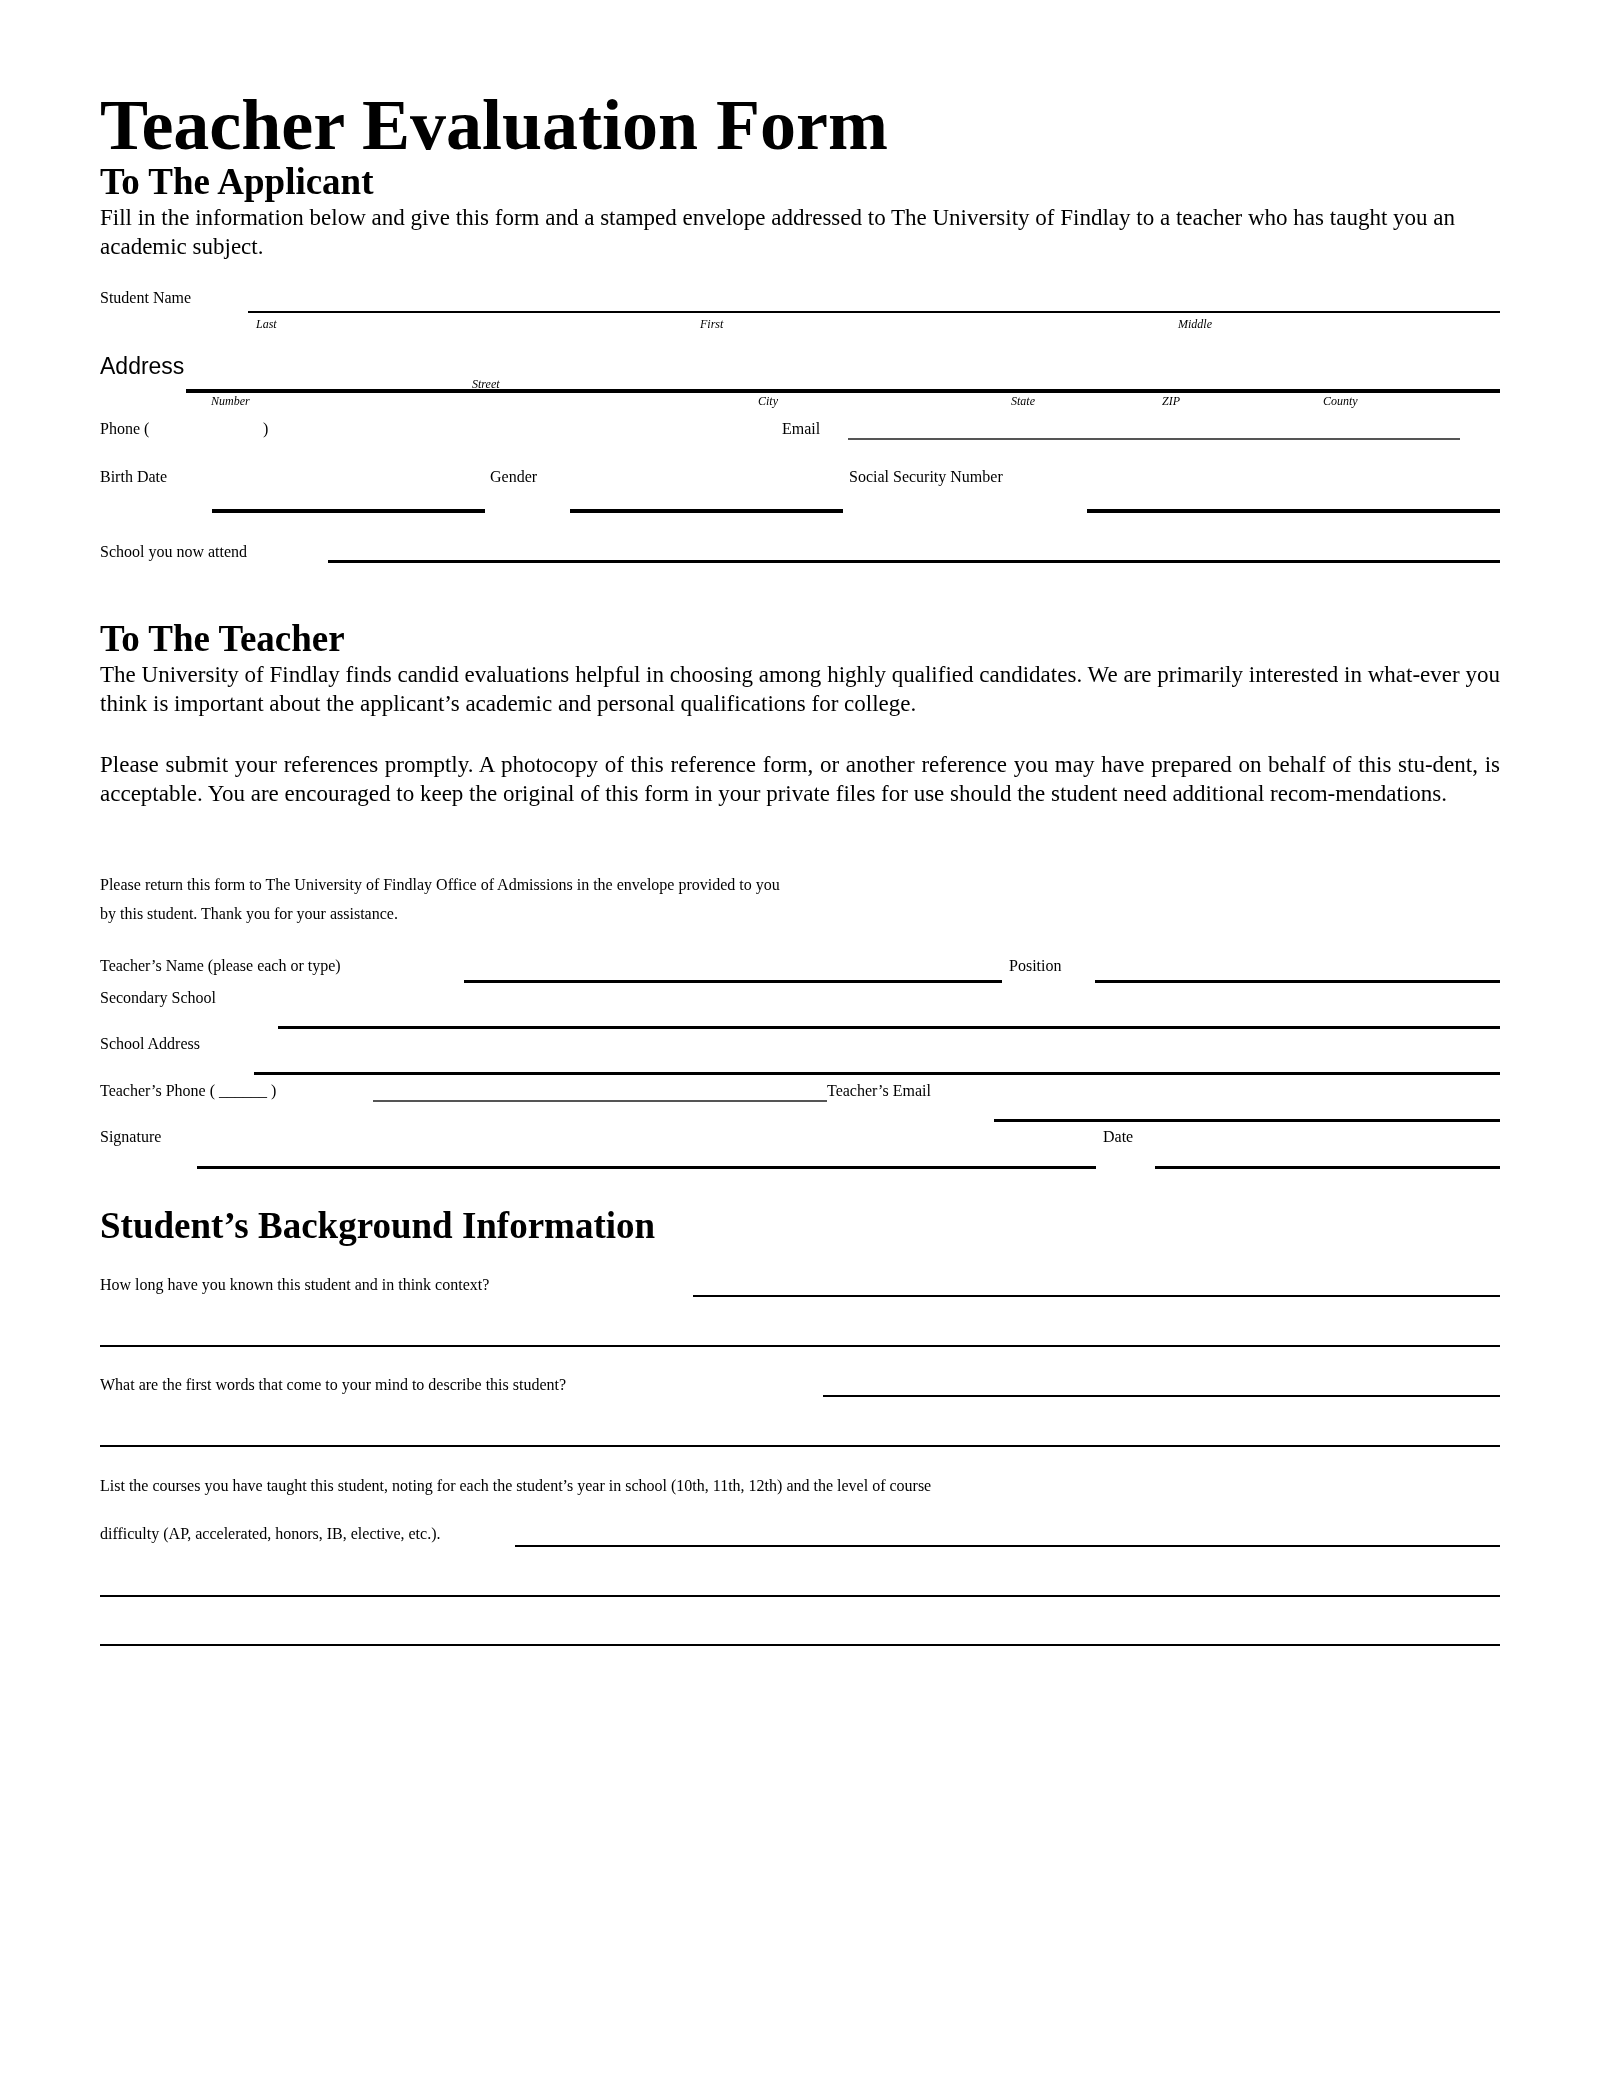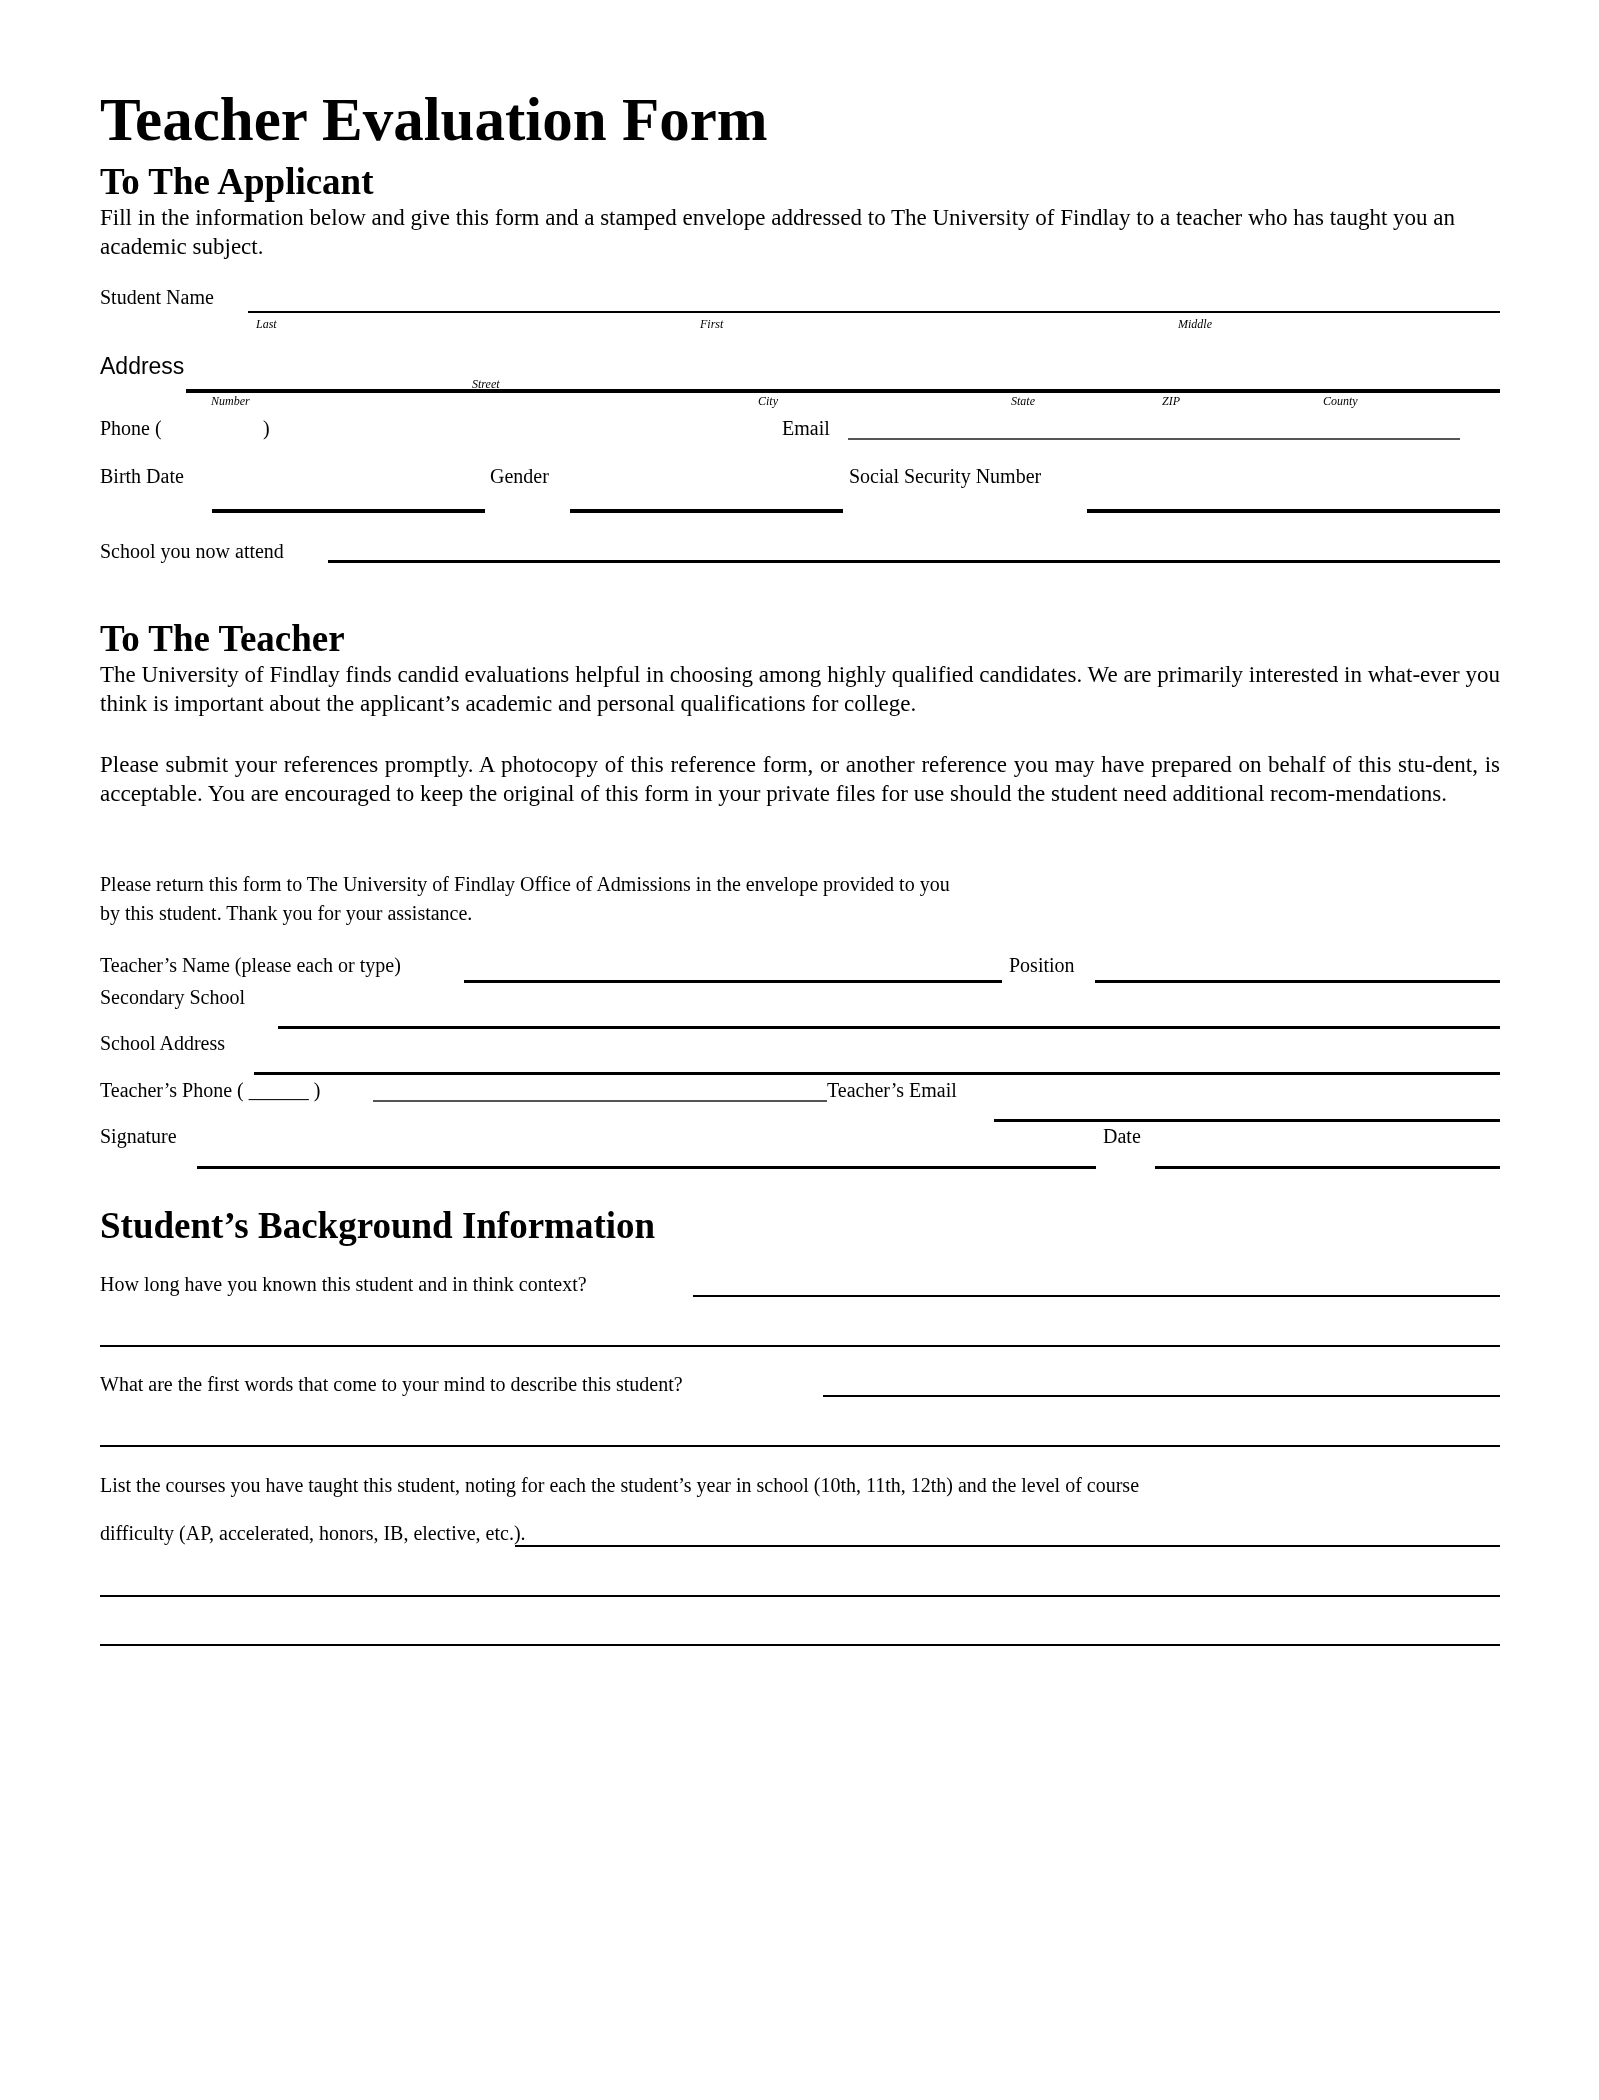--- a/index.html
+++ b/index.html
@@ -6,7 +6,7 @@
   body { width: 1599px; height: 2100px; position: relative; overflow: hidden;
          font-family: "Liberation Serif", "DejaVu Serif", serif; color: #000; }
   .abs { position: absolute; white-space: nowrap; }
-  .title { font-size: 61px; font-weight: bold; line-height: 1; }
+  .title { font-size: 72px; font-weight: bold; line-height: 1; }
   .h2 { font-size: 37px; font-weight: bold; line-height: 1; }
   .body { font-size: 20px; line-height: 29px; text-align: center; }
   .para { position: absolute; left: 100px; width: 1400px; font-size: 23px; line-height: 29px; white-space: normal; text-align: justify; }

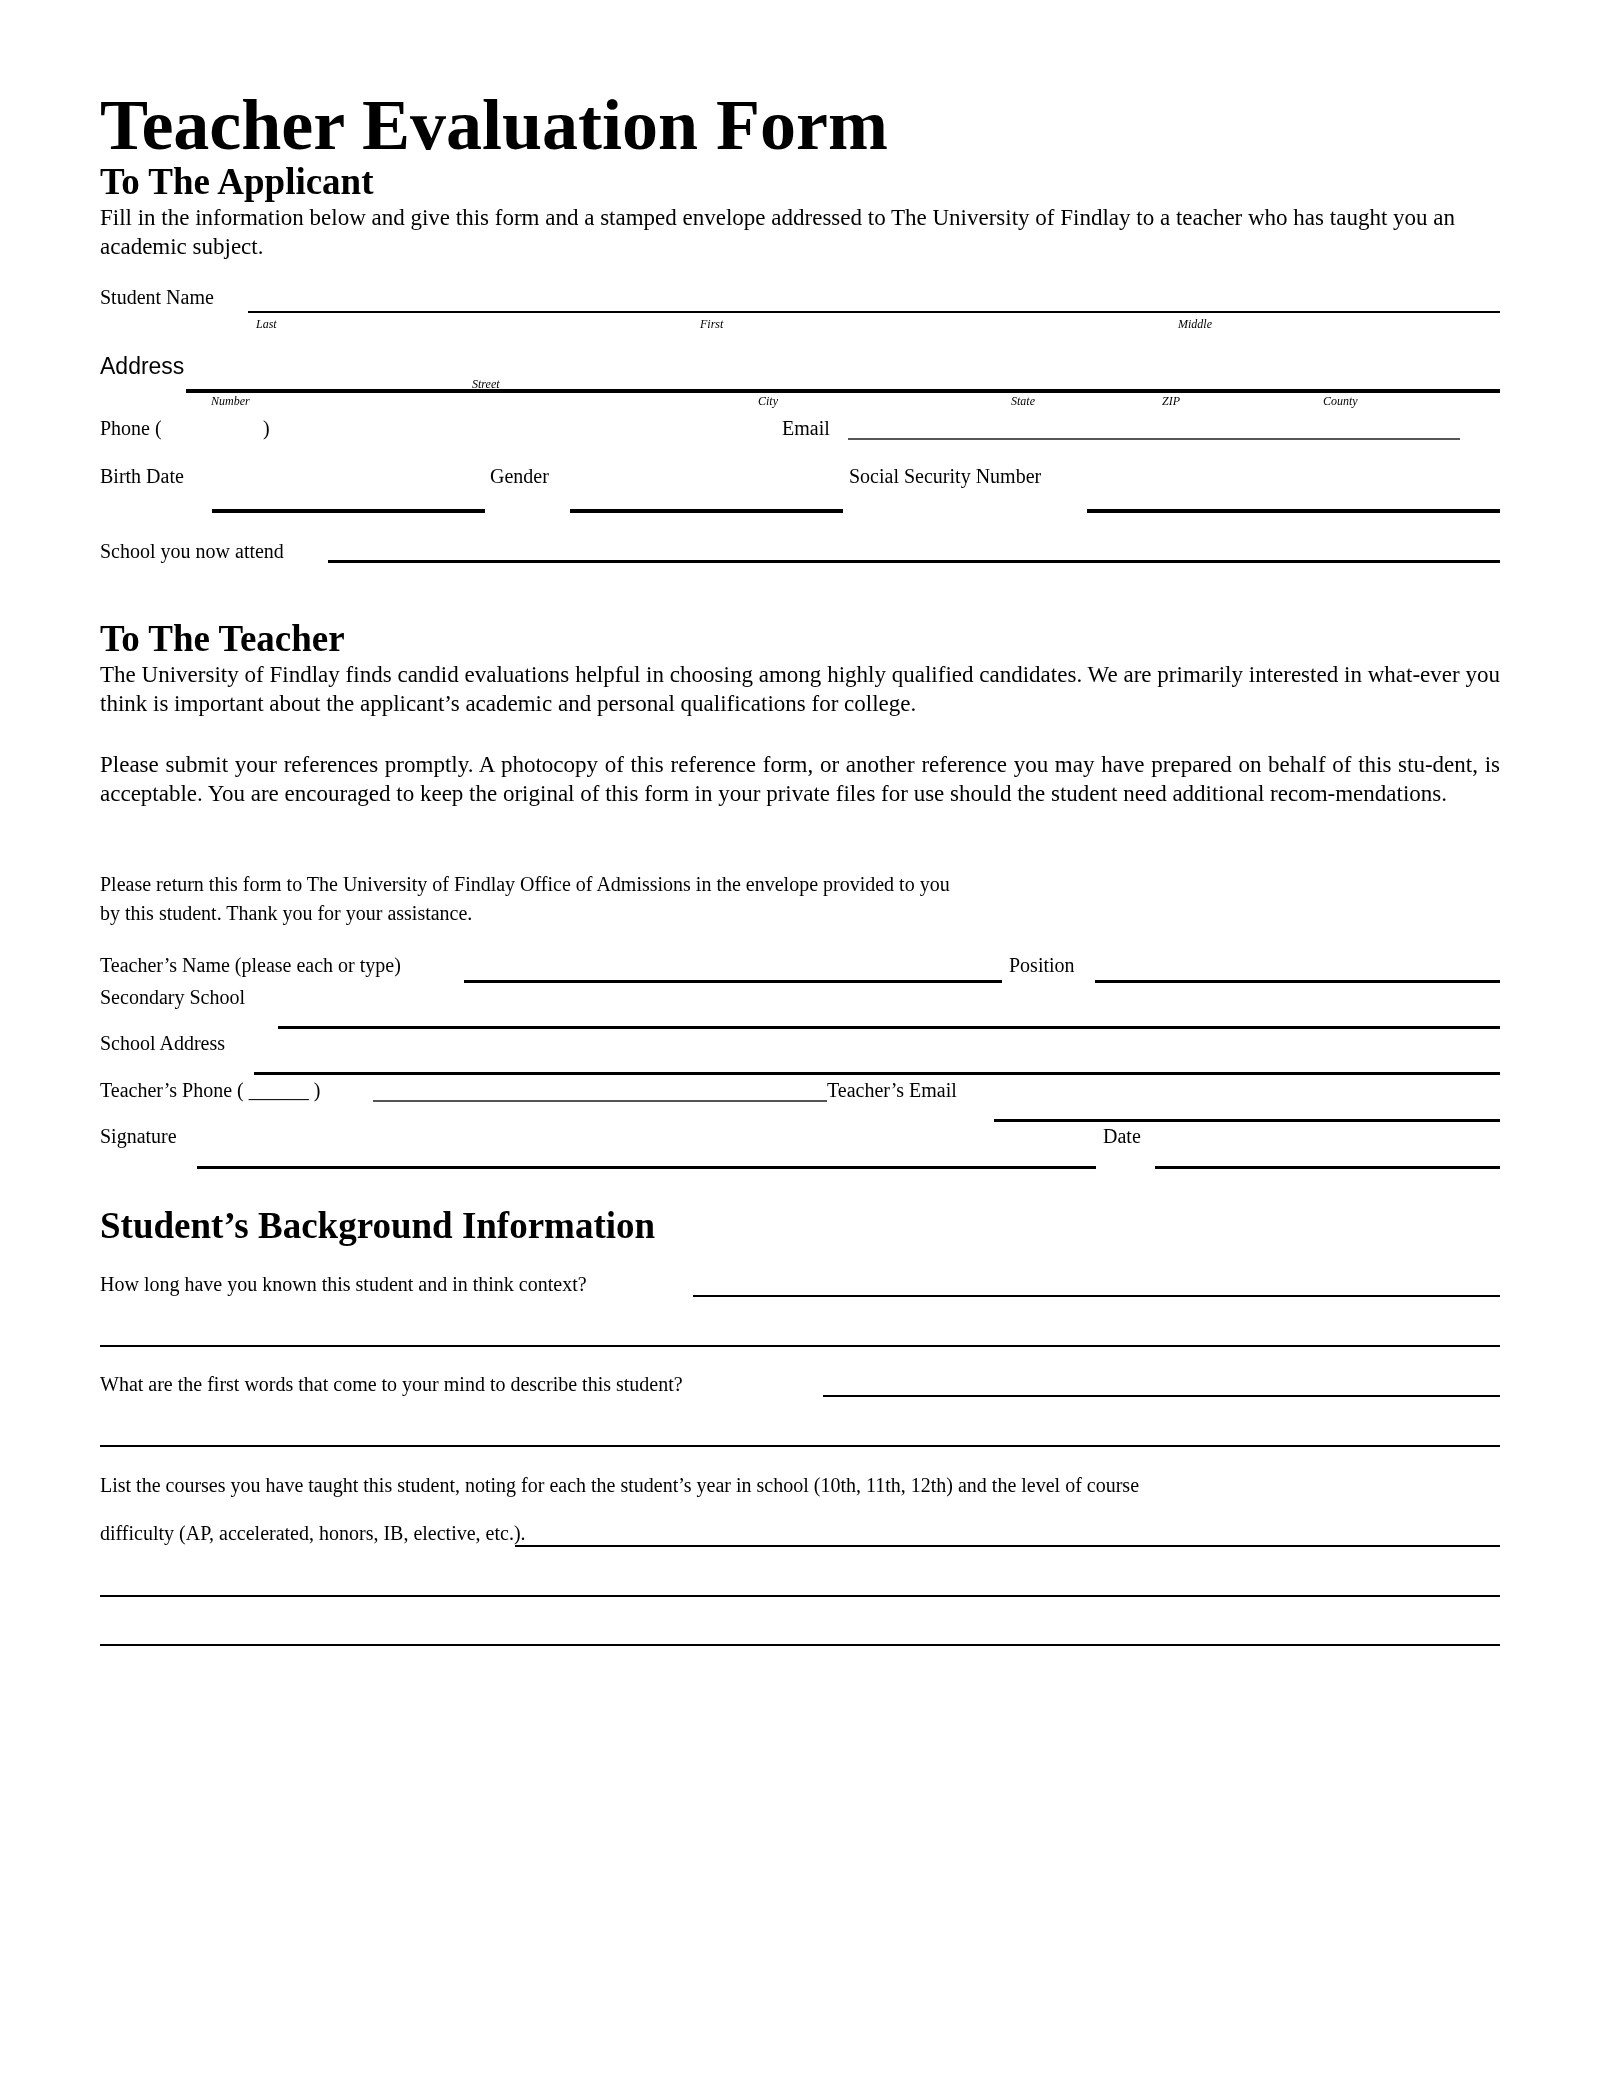--- a/index.html
+++ b/index.html
@@ -8,7 +8,7 @@
   .abs { position: absolute; white-space: nowrap; }
   .title { font-size: 72px; font-weight: bold; line-height: 1; }
   .h2 { font-size: 37px; font-weight: bold; line-height: 1; }
-  .body { font-size: 20px; line-height: 29px; text-align: center; }
+  .body { font-size: 16px; line-height: 29px; text-align: center; }
   .para { position: absolute; left: 100px; width: 1400px; font-size: 23px; line-height: 29px; white-space: normal; text-align: justify; }
   .cap { font-size: 12px; font-style: italic; line-height: 1; }
   .sans { font-family: "Liberation Sans", "DejaVu Sans", sans-serif; font-size: 23px; }

